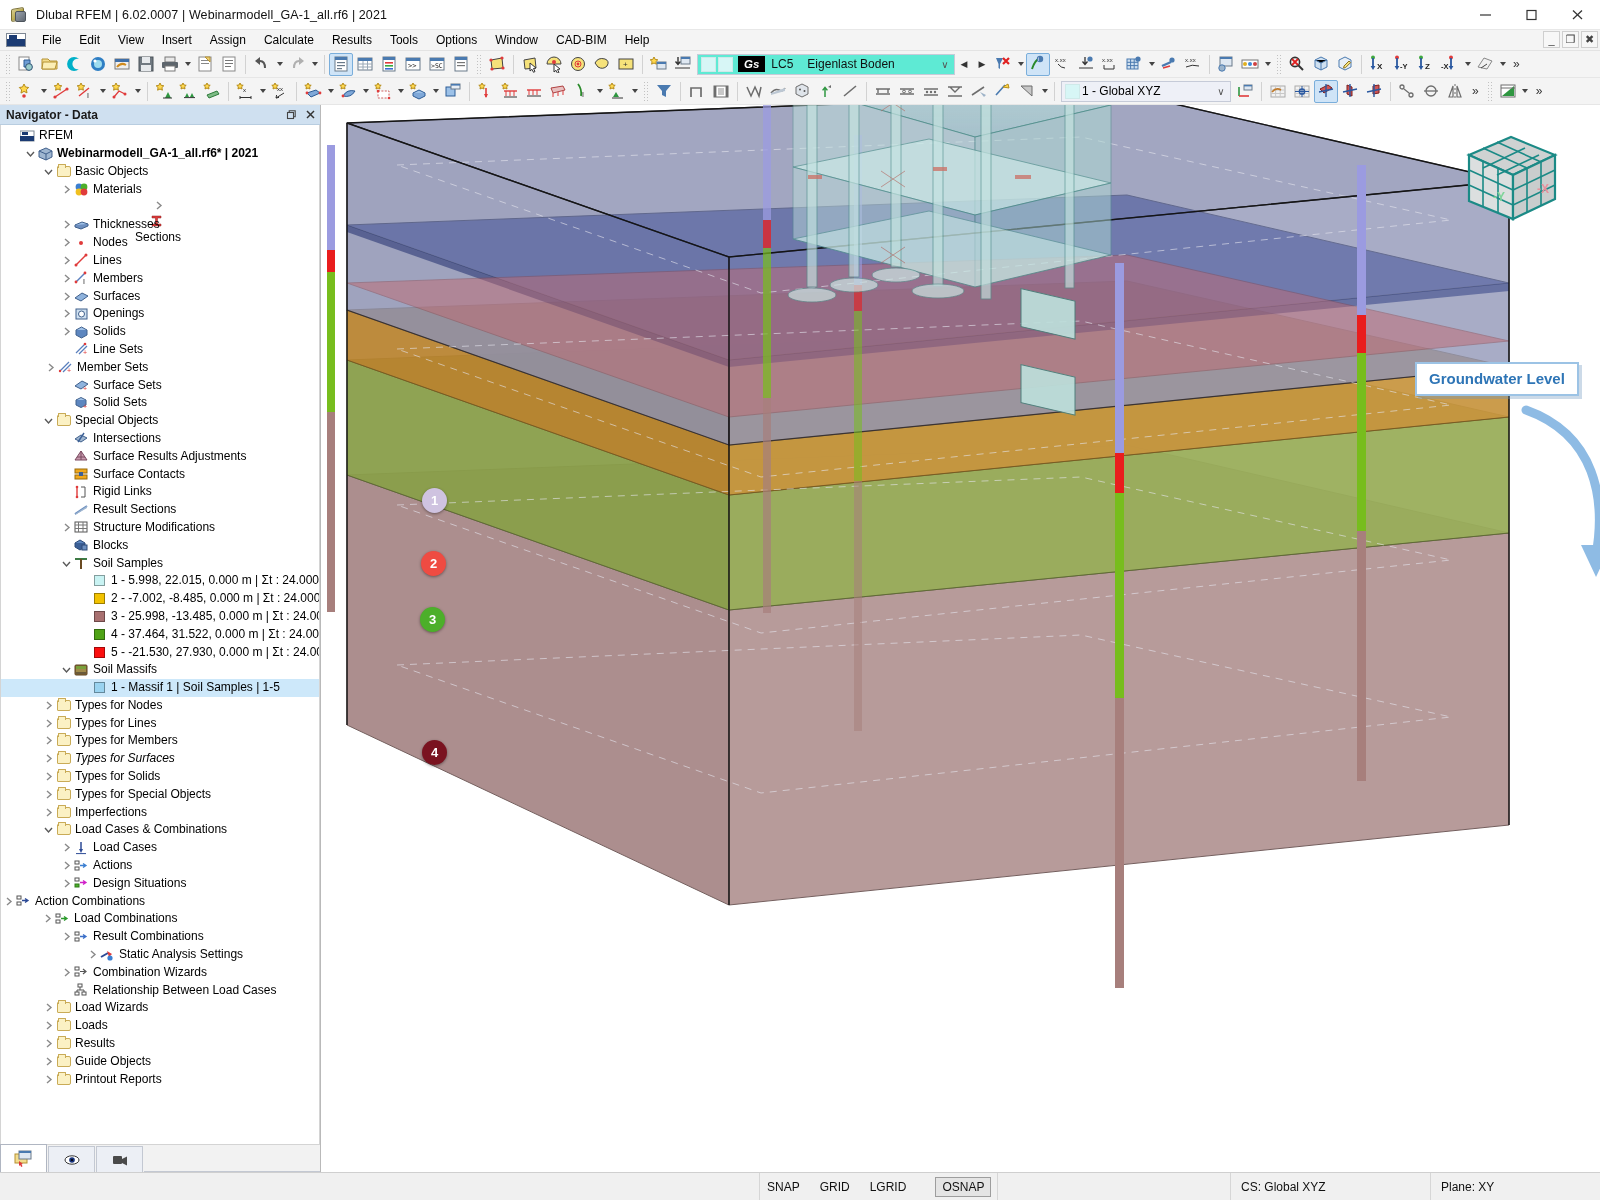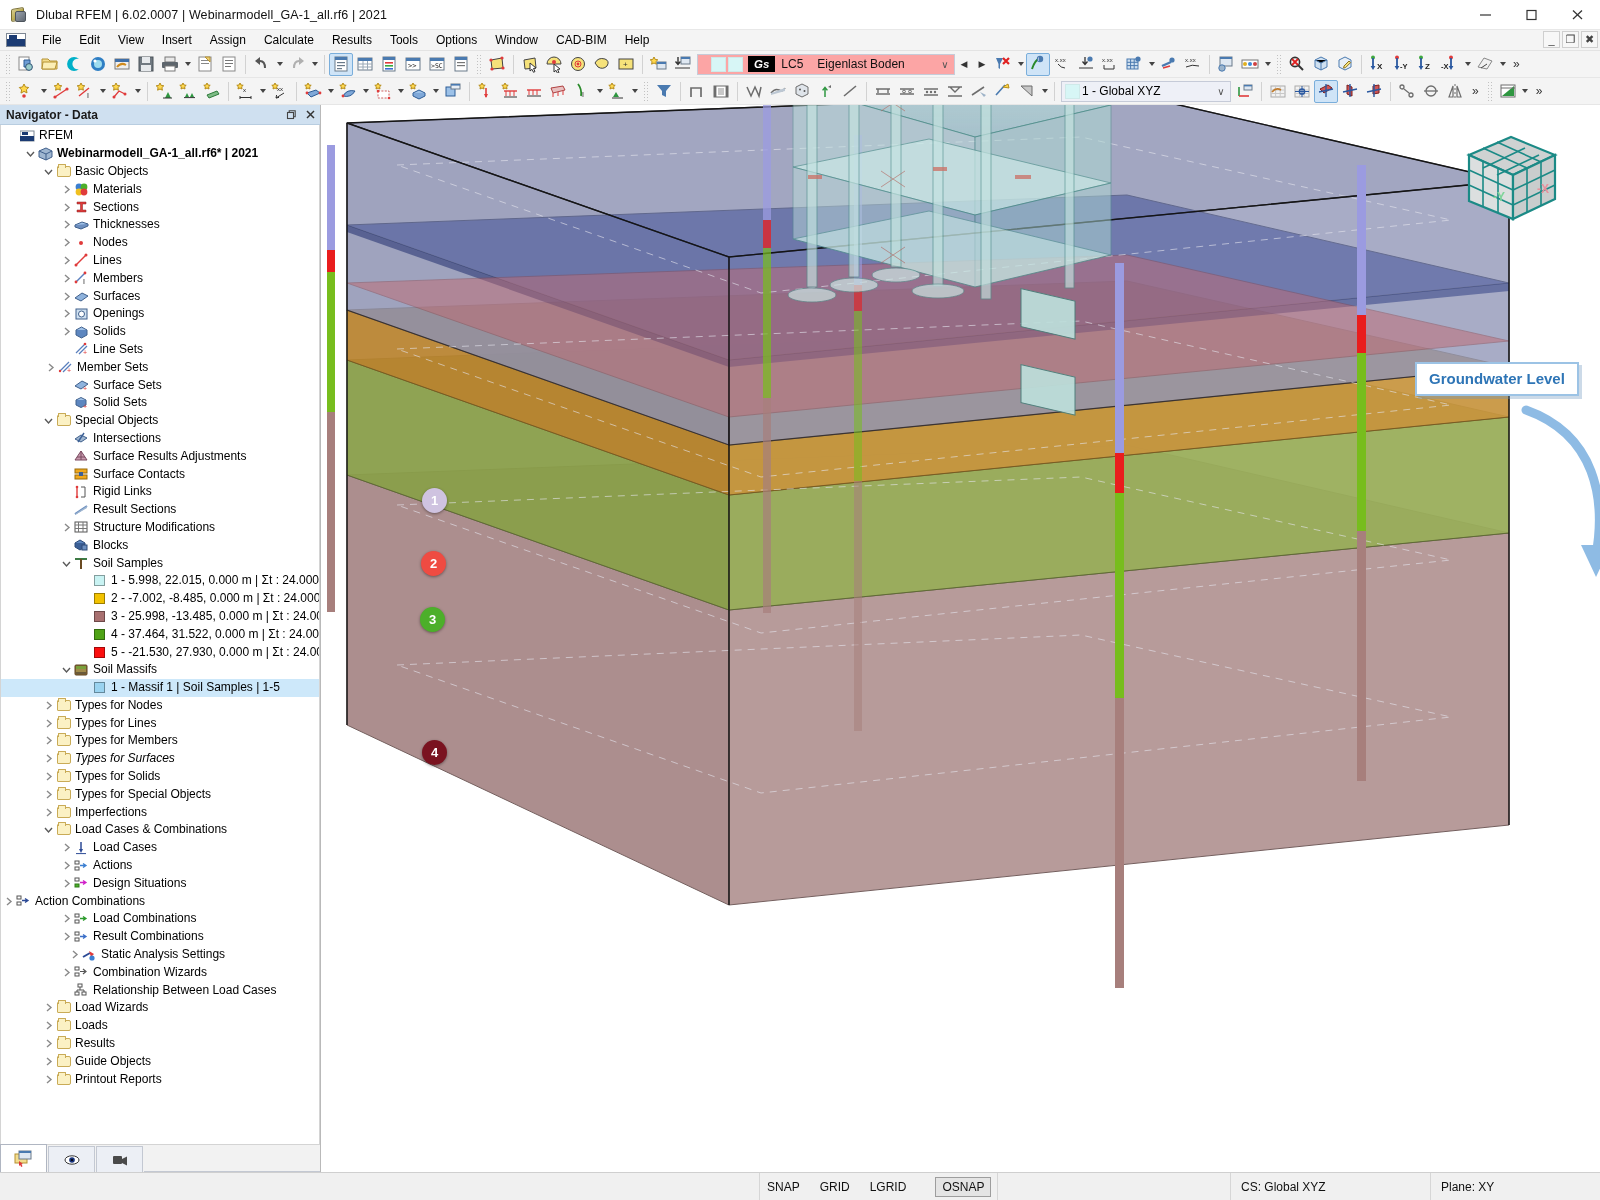--- a/index.html
+++ b/index.html
@@ -120,11 +120,11 @@
 
   .lc-combo {
     display: flex; align-items: center;
-    height: 21px; background: #fca5a5;
+    height: 21px; background: #5eead4;
     border: 1px solid #c6cbd8;
     margin-left: 2px; min-width: 258px; flex: 0 0 258px;
     font-size: 12px; color: #111;
-    padding-left: 13px;
+    padding-left: 3px;
   }
   .lc-sw { width: 15px; height: 15px; background: #d7f6f6; border: 1px solid #cfe9e9; margin-right: 2px; flex:0 0 15px;}
   .lc-gs {

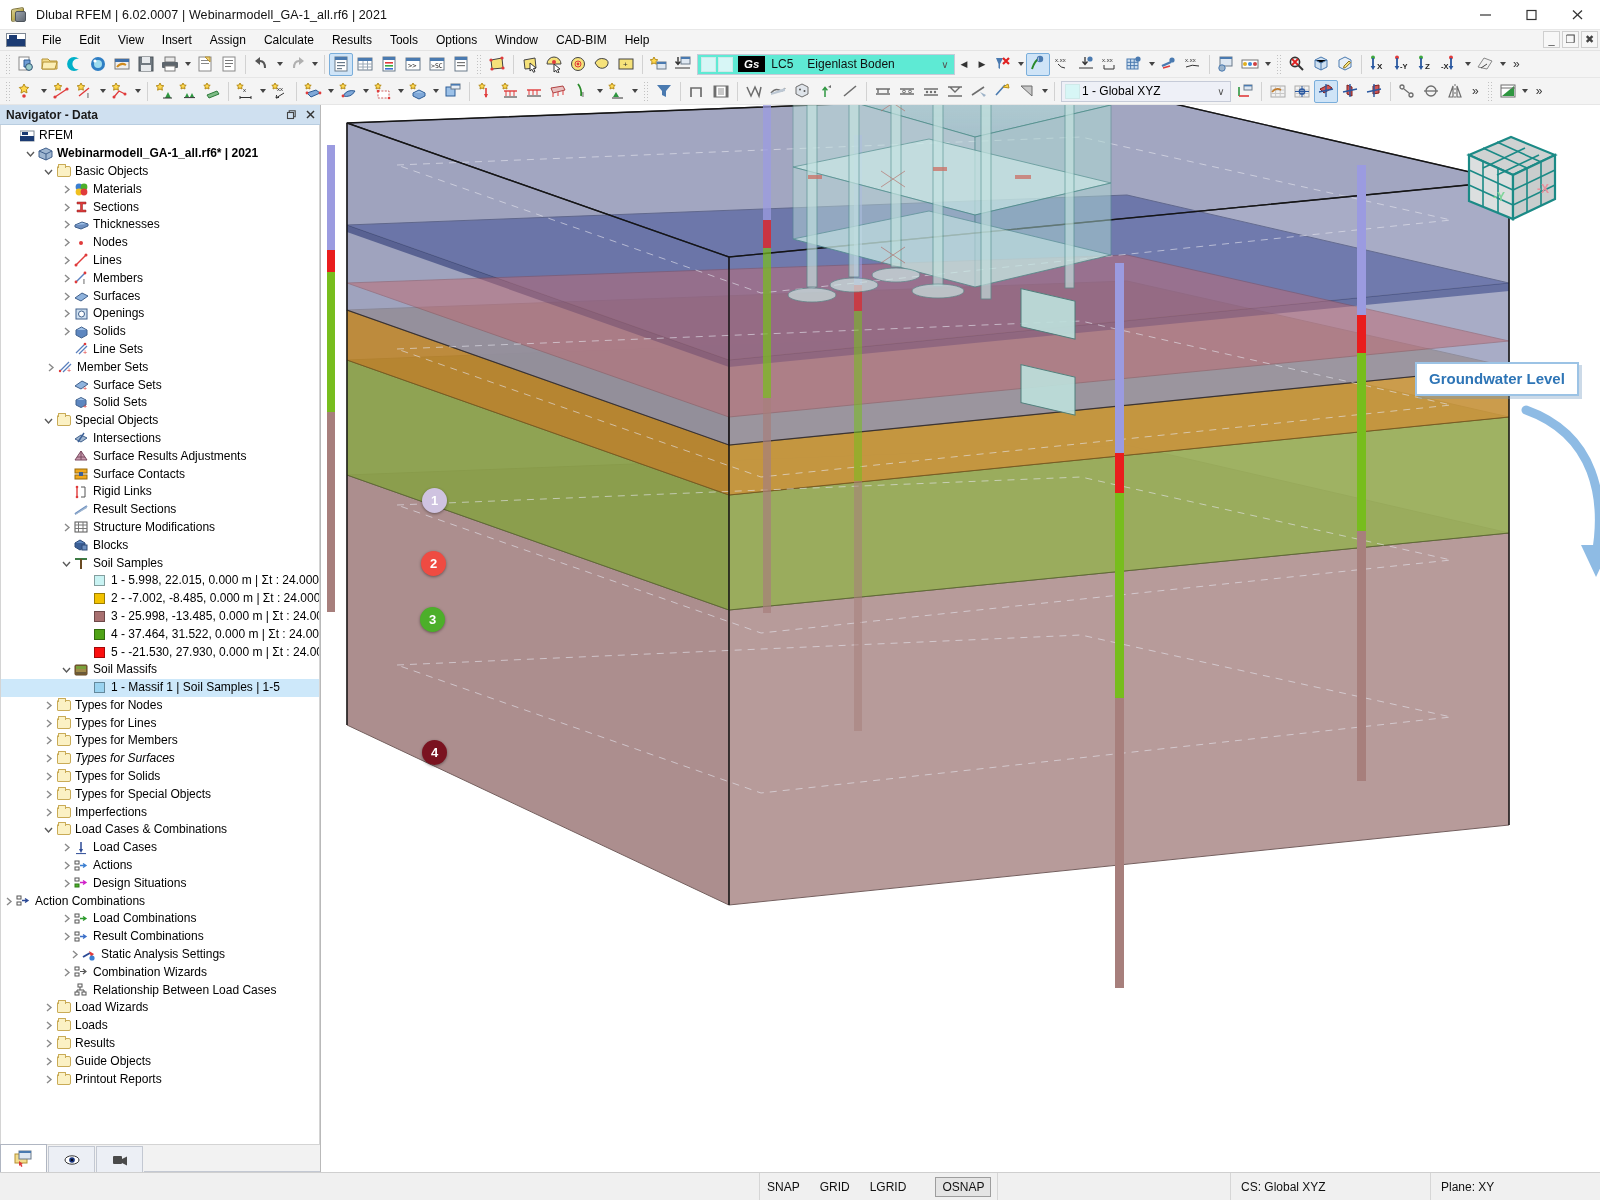--- a/index.html
+++ b/index.html
@@ -1096,7 +1096,7 @@
             </span>
             <span class="lbl">Materials</span>
           </div>
-          <div class="row" style="padding-left: 58px;">
+          <div class="row" style=" flex-direction: column;">
             <span class="exp">
               <svg width="9" height="9">
                 <path d="M3 1 L7 4.5 L3 8" fill="none" stroke="#8a8a8a" stroke-width="1.4"></path>

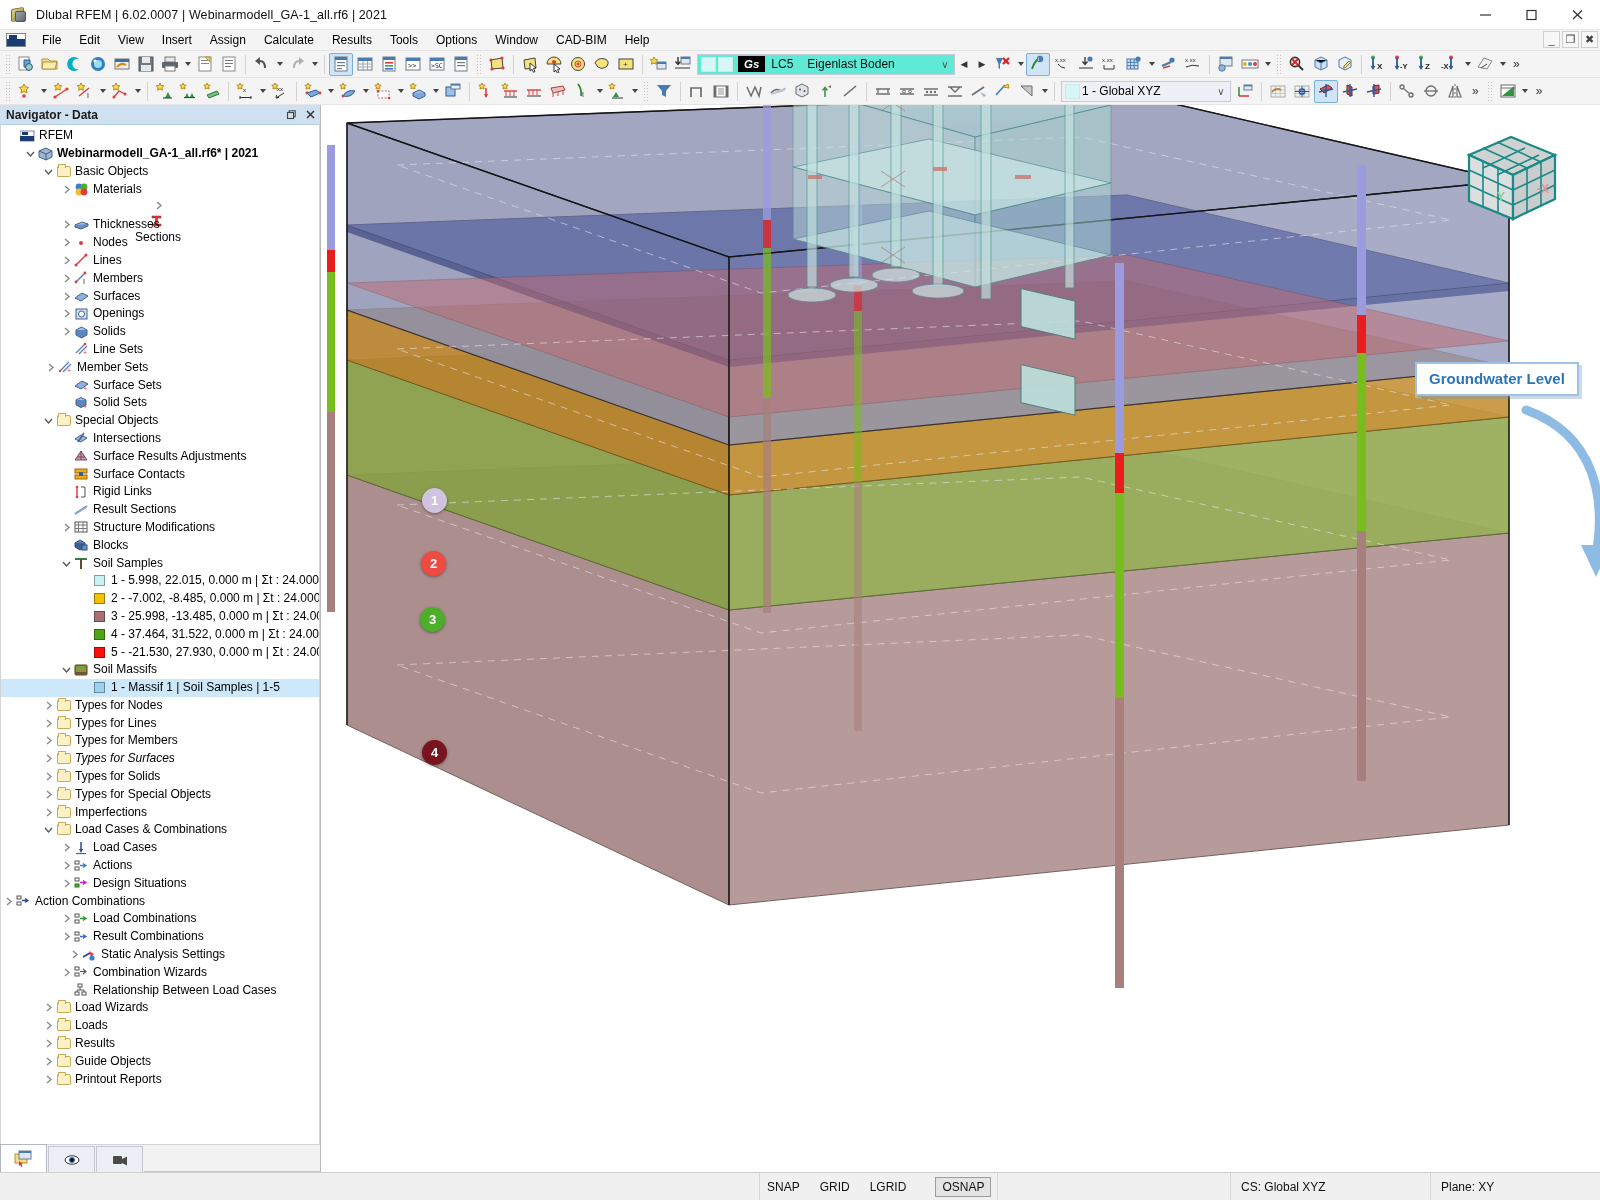--- a/index.html
+++ b/index.html
@@ -1626,7 +1626,7 @@
             </span>
             <span class="lbl">Action Combinations</span>
           </div>
-          <div class="row" style="padding-left: 58px; text-align: center;">
+          <div class="row" style="padding-left: 39px; text-align: center;">
             <span class="exp">
               <svg width="9" height="9">
                 <path d="M3 1 L7 4.5 L3 8" fill="none" stroke="#8a8a8a" stroke-width="1.4"></path>

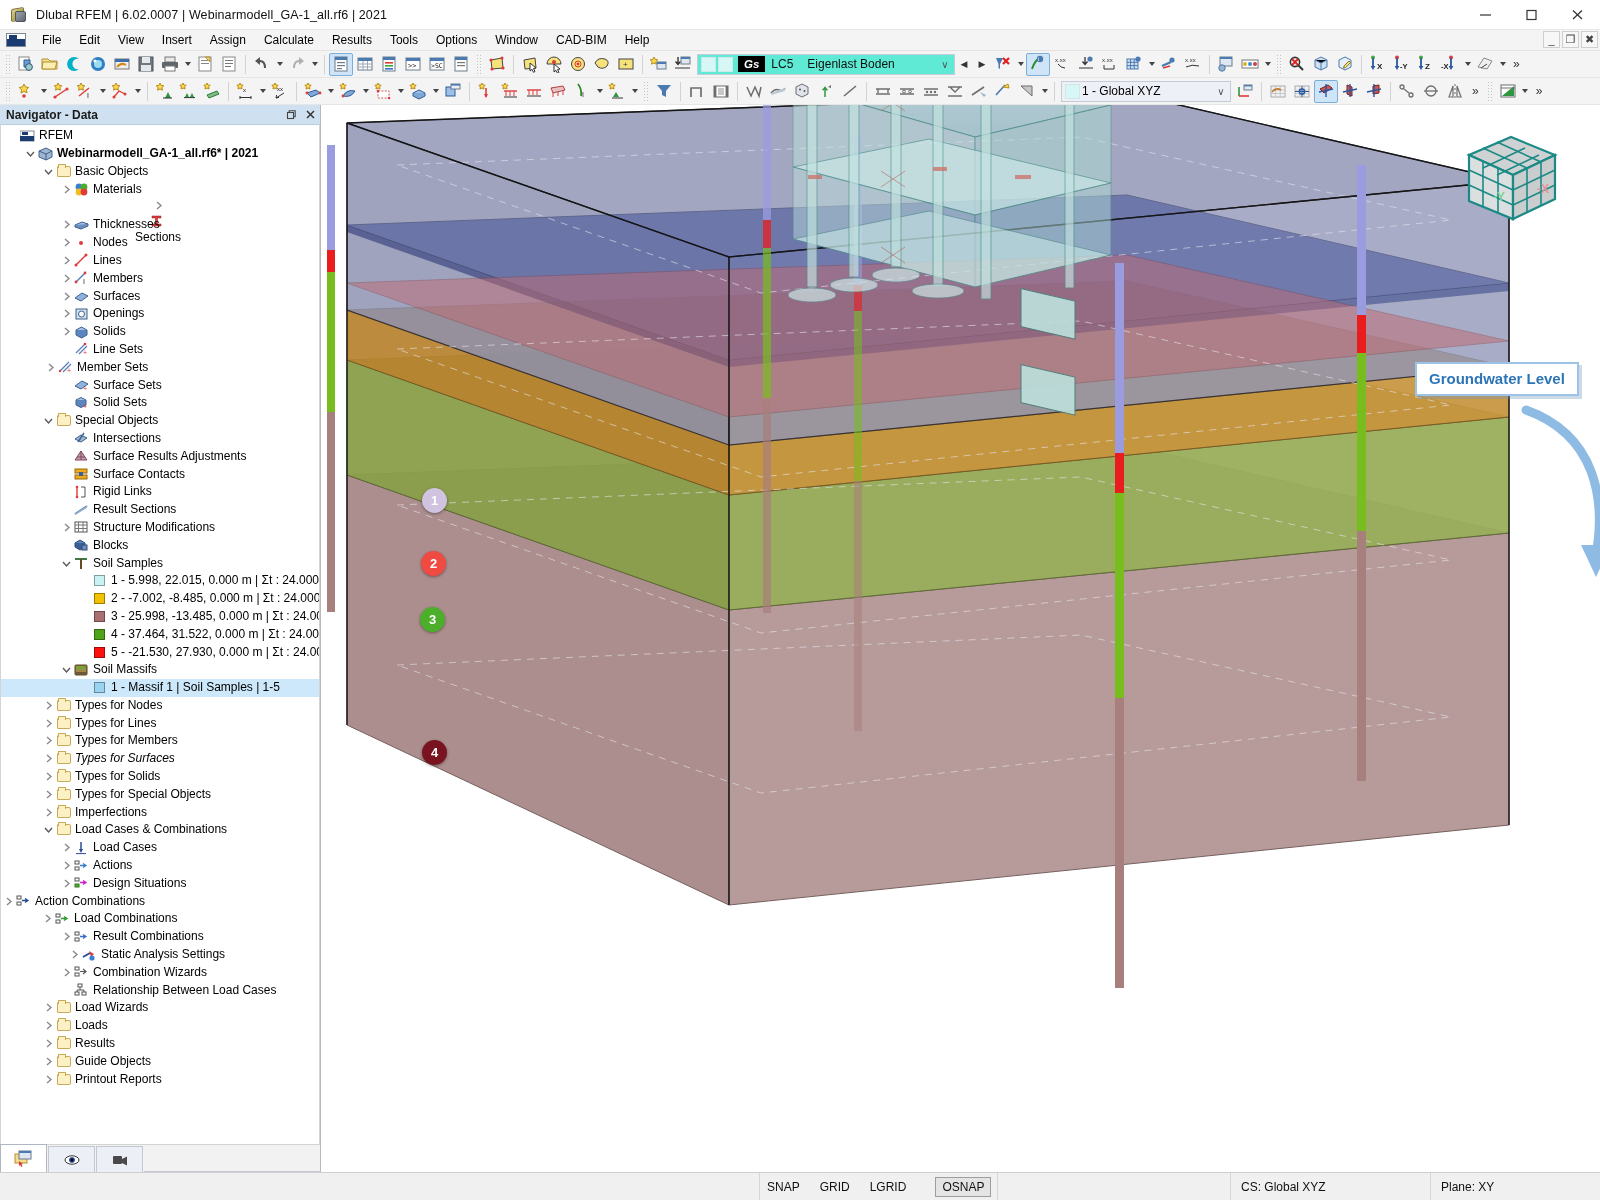--- a/index.html
+++ b/index.html
@@ -1656,7 +1656,7 @@
             </span>
             <span class="lbl">Result Combinations</span>
           </div>
-          <div class="row" style="padding-left: 66px;">
+          <div class="row" style="padding-left: 84px;">
             <span class="exp">
               <svg width="9" height="9">
                 <path d="M3 1 L7 4.5 L3 8" fill="none" stroke="#8a8a8a" stroke-width="1.4"></path>

